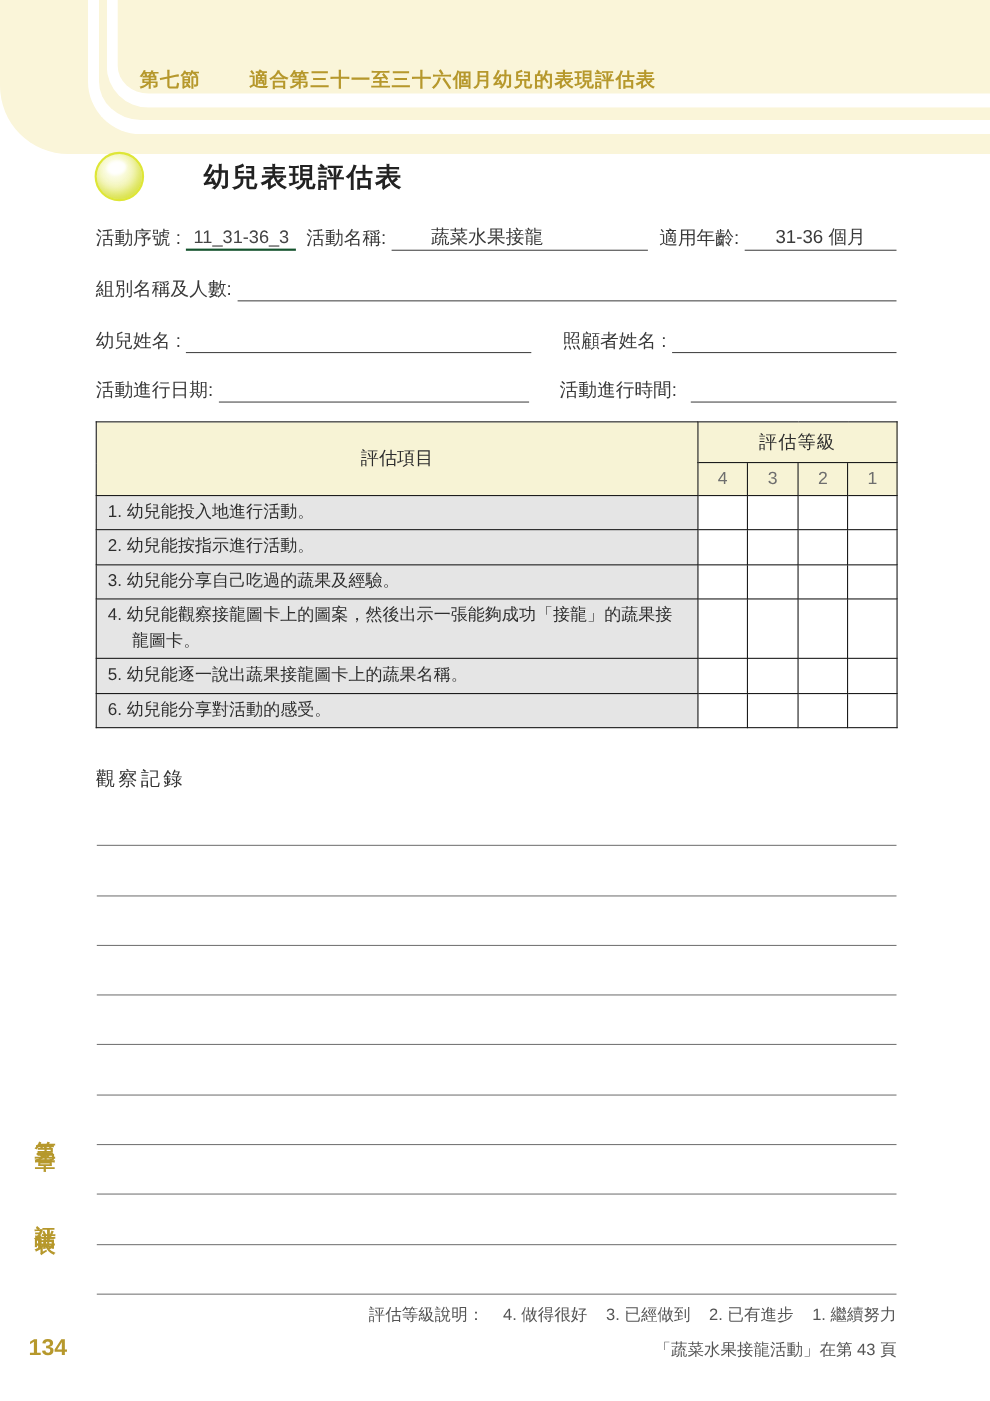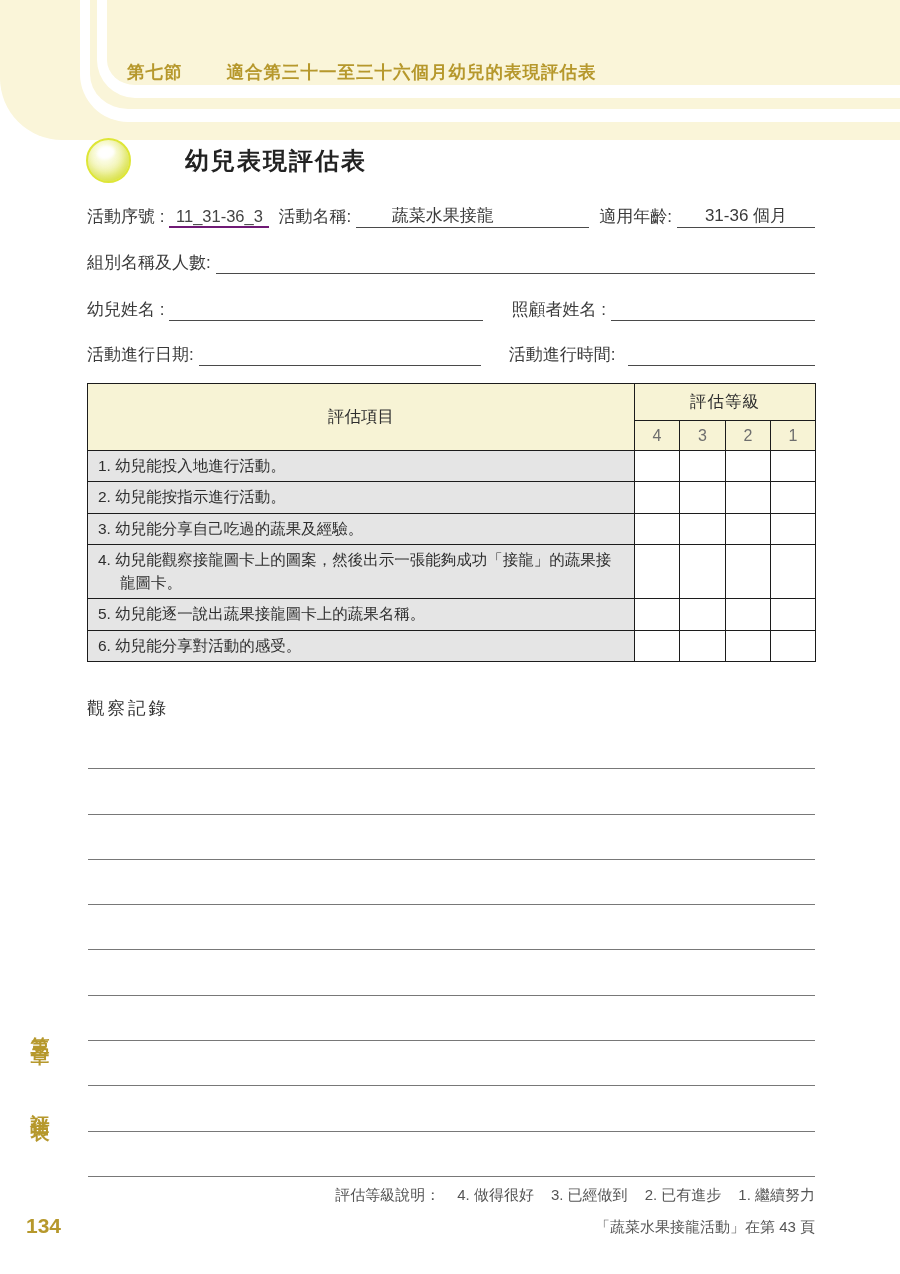--- a/index.html
+++ b/index.html
@@ -70,7 +70,7 @@
   .row-group      { top:248px; }
   .row-names      { top:295px; }
   .row-datetime   { top:340px; }
-  .activity-no-value { width:100px; border-bottom:2px solid #701a75; text-align:center; font-size:16.5px; color:#444; }
+  .activity-no-value { width:100px; border-bottom:2px solid #14532d; text-align:center; font-size:16.5px; color:#444; }
   .activity-name-line { flex:1 1 auto; margin-right:10px; }
   .activity-name-value { padding-right:60px; }
   .age-line { width:138px; }

